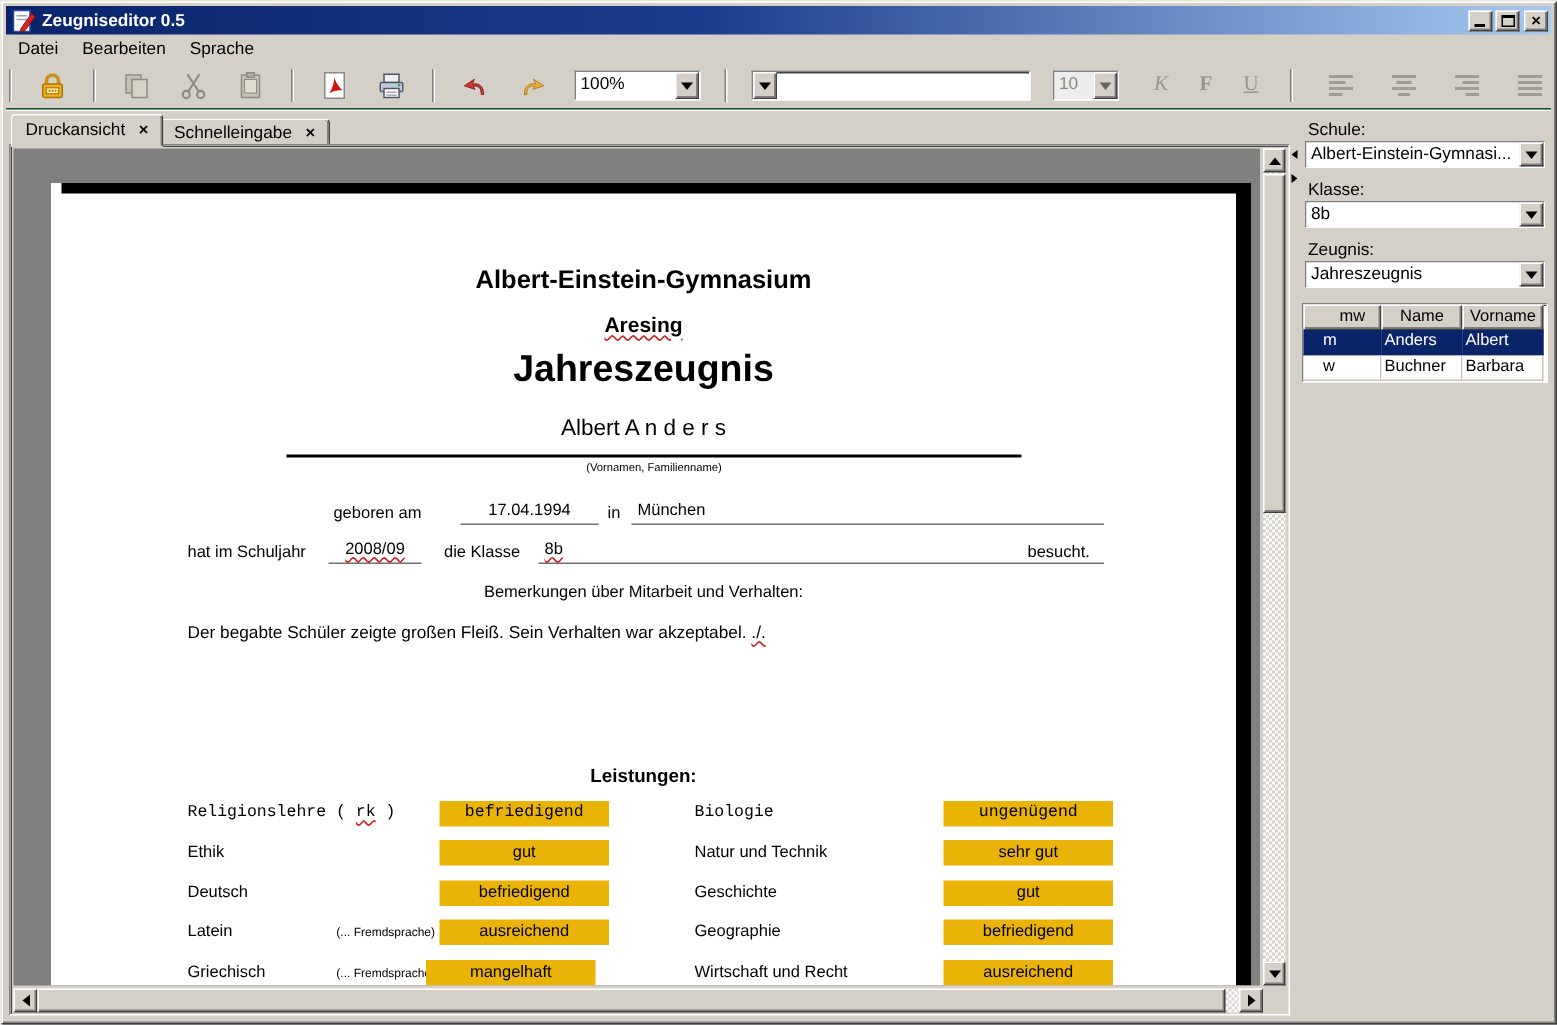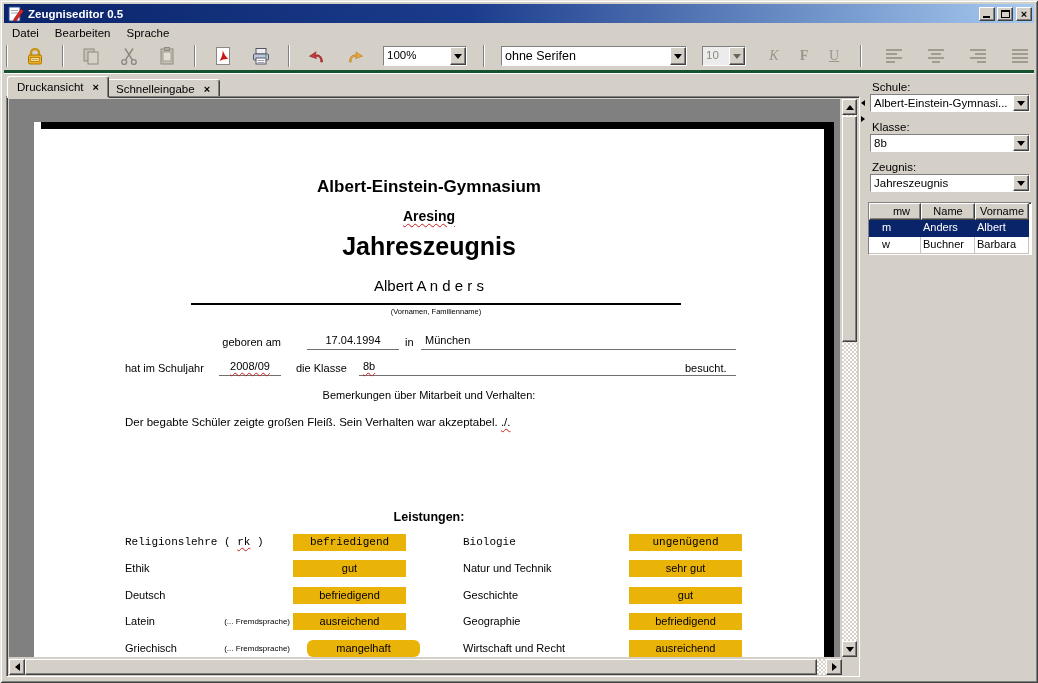--- a/index.html
+++ b/index.html
@@ -40,7 +40,7 @@
 
   
   .toolbar { position:absolute; left:4px; top:42px; width:1030px; height:31px;
-             border-bottom:3px solid #14532d; box-shadow:0 1px 0 #fff;
+             border-bottom:1px solid #14532d; box-shadow:0 1px 0 #fff;
              display:flex; align-items:center;gap:10px; }
   .tb-btn { width:28px; height:26px; display:flex; align-items:center; justify-content:center; flex:none; }
   .toolbar .groove { margin:0 3px; flex:none; }

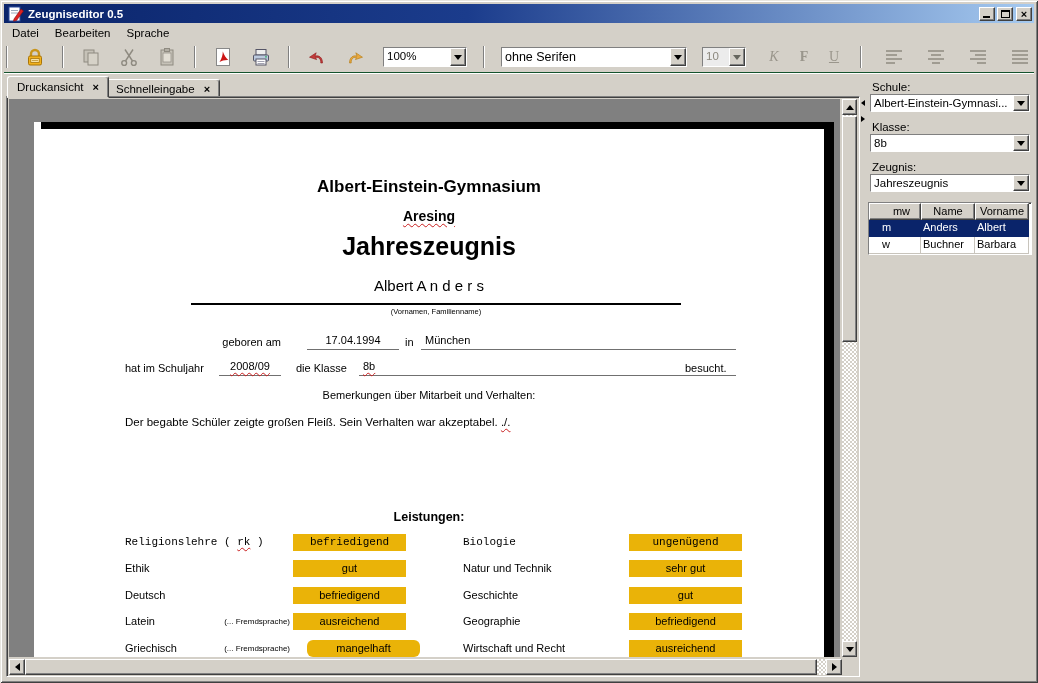--- a/index.html
+++ b/index.html
@@ -220,7 +220,6 @@
   <div class="groove" style="margin:0 6px;"></div>
 
   <div class="combo" style="width:186px;">
-    <span class="combo-text" style="font-size:12.5px;">ohne Serifen</span>
     <span class="combo-btn raised3">
         <span class="tri-down"></span>
       </span>

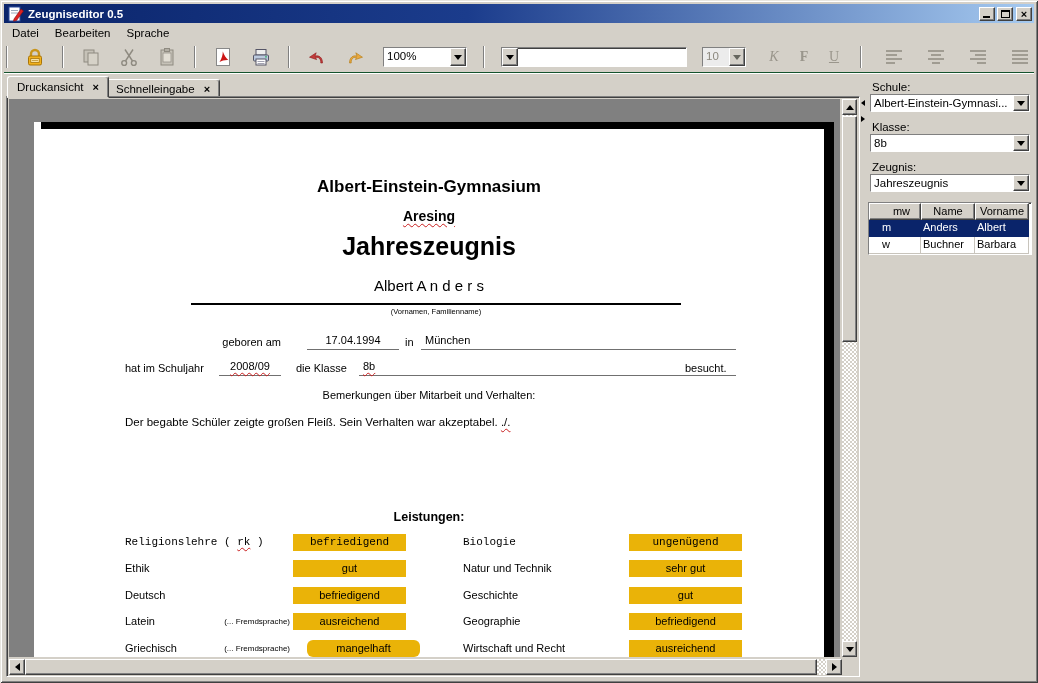--- a/index.html
+++ b/index.html
@@ -343,7 +343,7 @@
       <div class="grade-row" style="top:518px;">
         <span class="subj" style="left:91px;"><span>Griechisch</span><span class="wavy"></span><span></span></span>
         <span class="subj" style="left:120px; width:136px; text-align:right; font-size:8px;">(... Fremdsprache)</span>
-        <span class="grade-box" style="left:273px;border-radius:6px;">mangelhaft</span>
+        <span class="grade-box" style="left:250px;">mangelhaft</span>
         <span class="subj" style="left:429px;">Wirtschaft und Recht</span>
         <span class="grade-box" style="left:595px;">ausreichend</span>
       </div>

